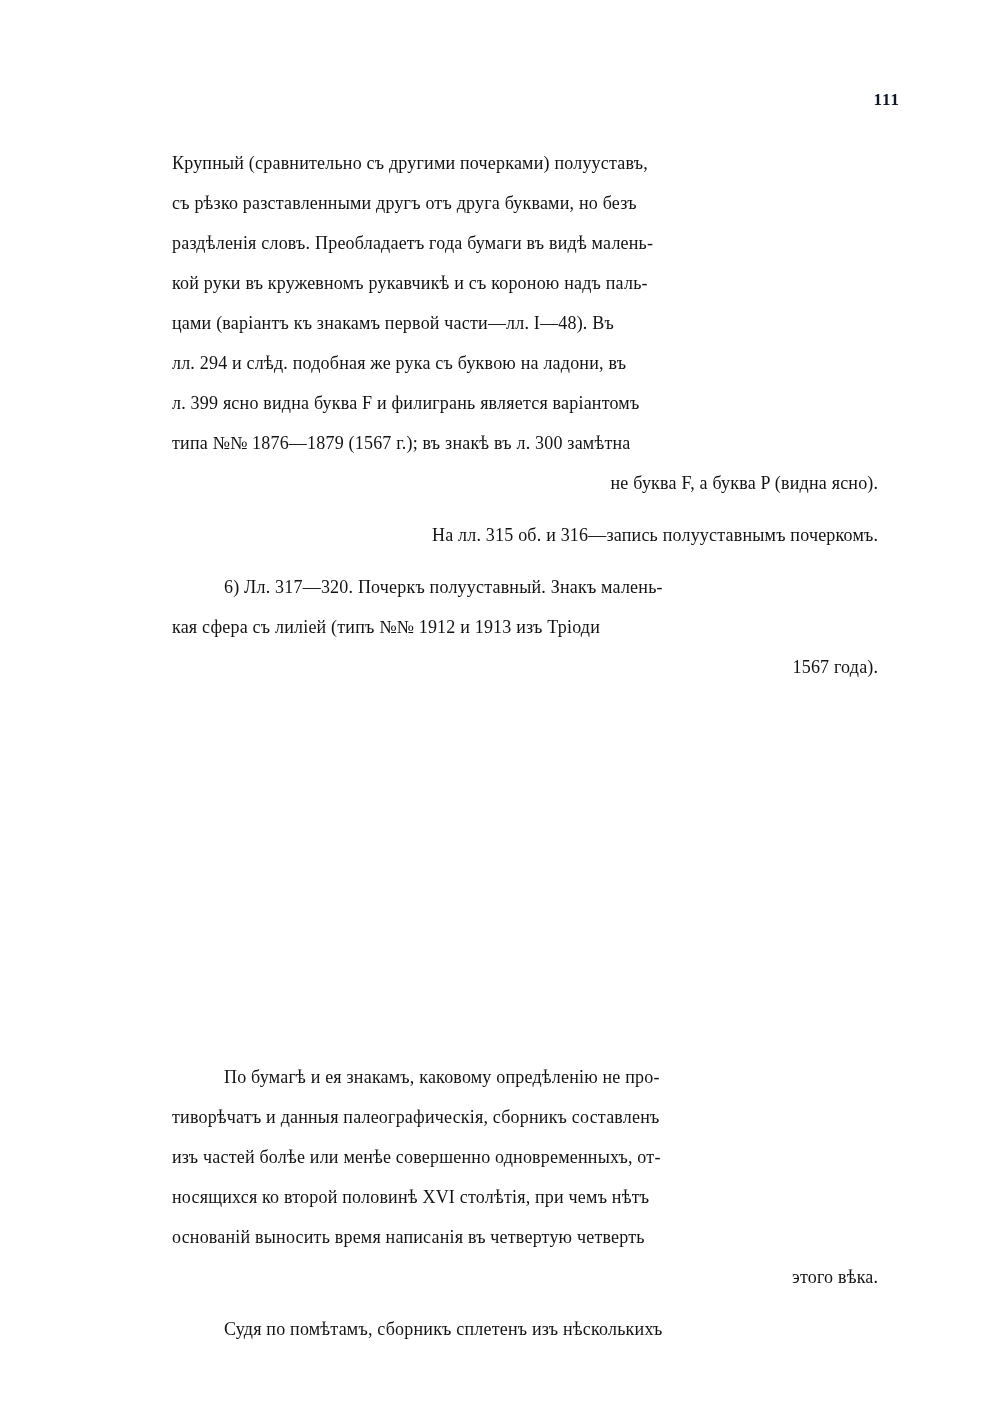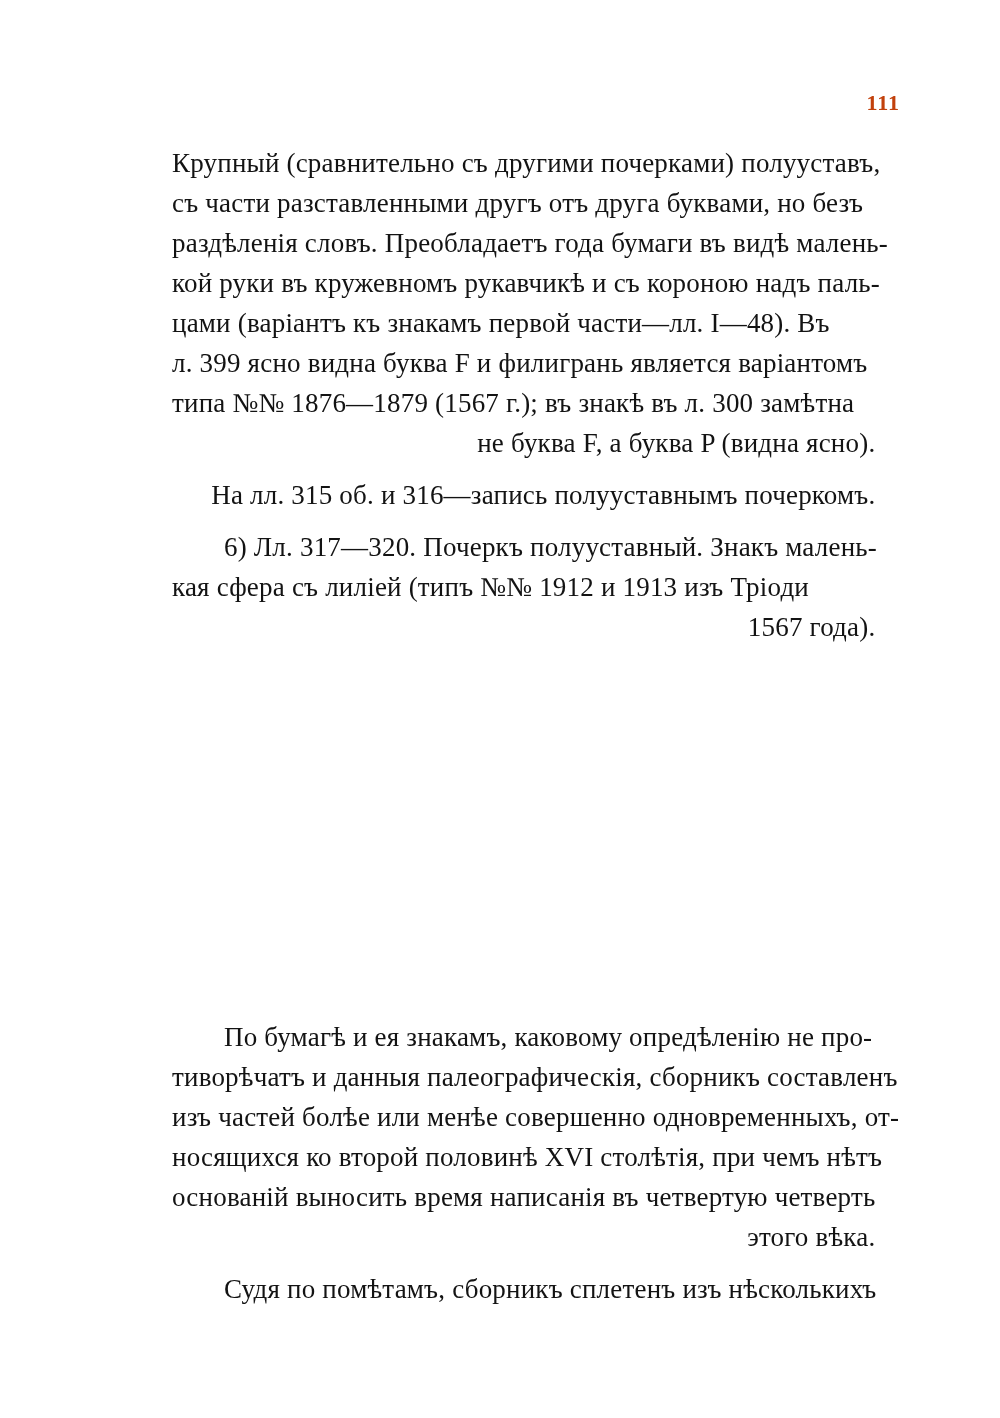--- a/index.html
+++ b/index.html
@@ -25,10 +25,10 @@
     top: 90px;
     right: 100px;
     font-family: "Liberation Serif", "DejaVu Serif", serif;
-    font-size: 22px;
+    font-size: 17px;
     font-weight: 700;
     letter-spacing: 1px;
-    color: #c2410c;
+    color: #0f172a;
     text-align: right;
   }
 

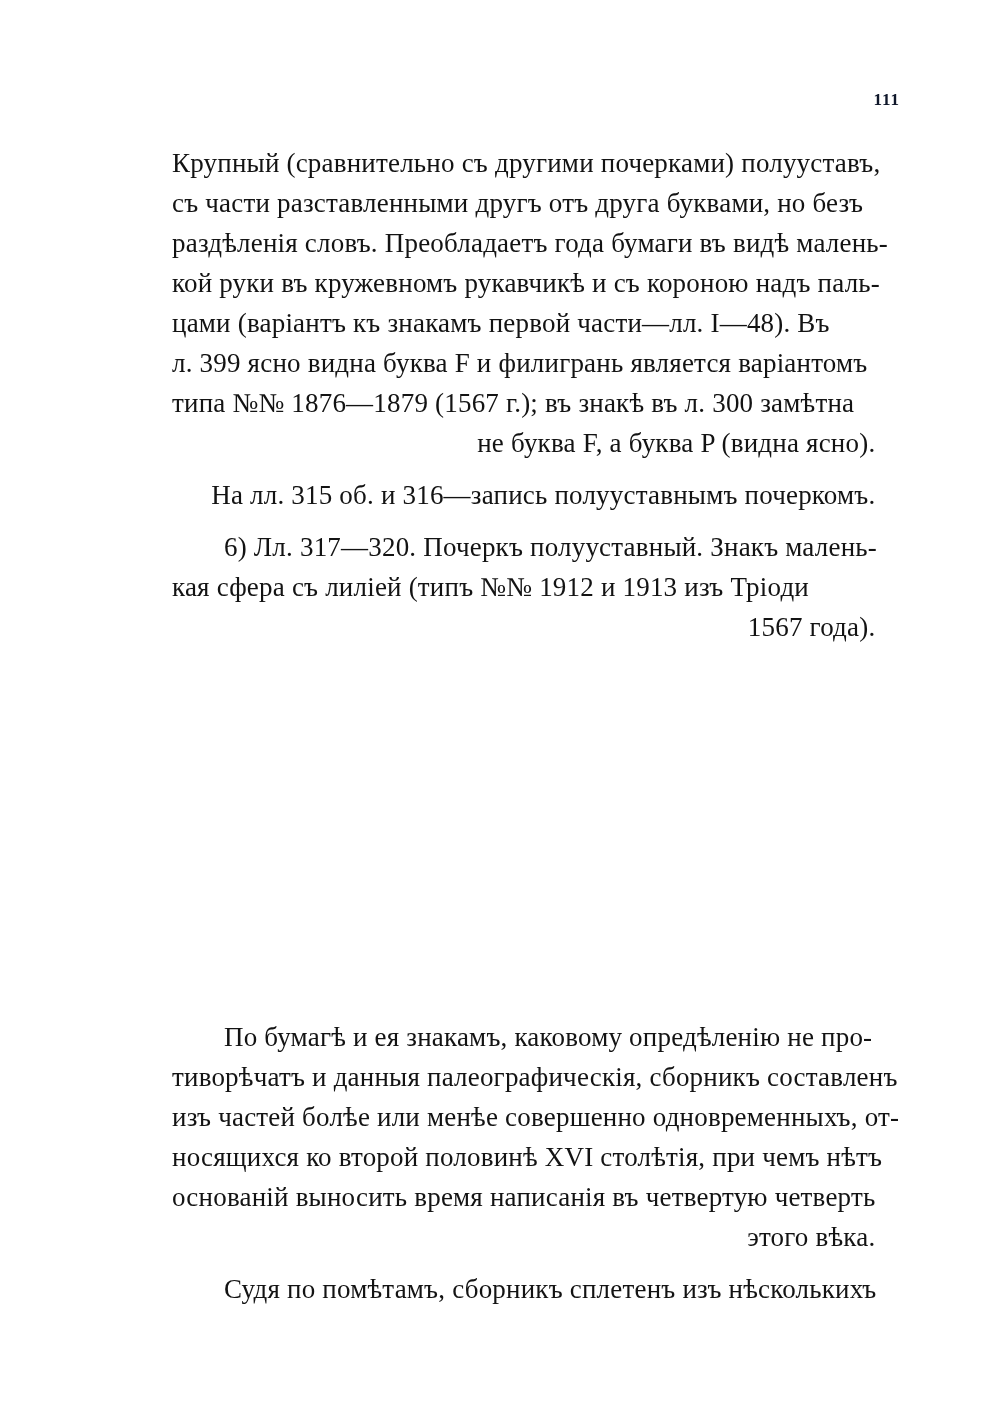--- a/index.html
+++ b/index.html
@@ -59,7 +59,7 @@
     justify-content: space-between;
     height: 40px;
     align-items: baseline;
-    font-size: 27px;
+    font-size: 18px;
   }
   .jline.left {
     justify-content: flex-end;

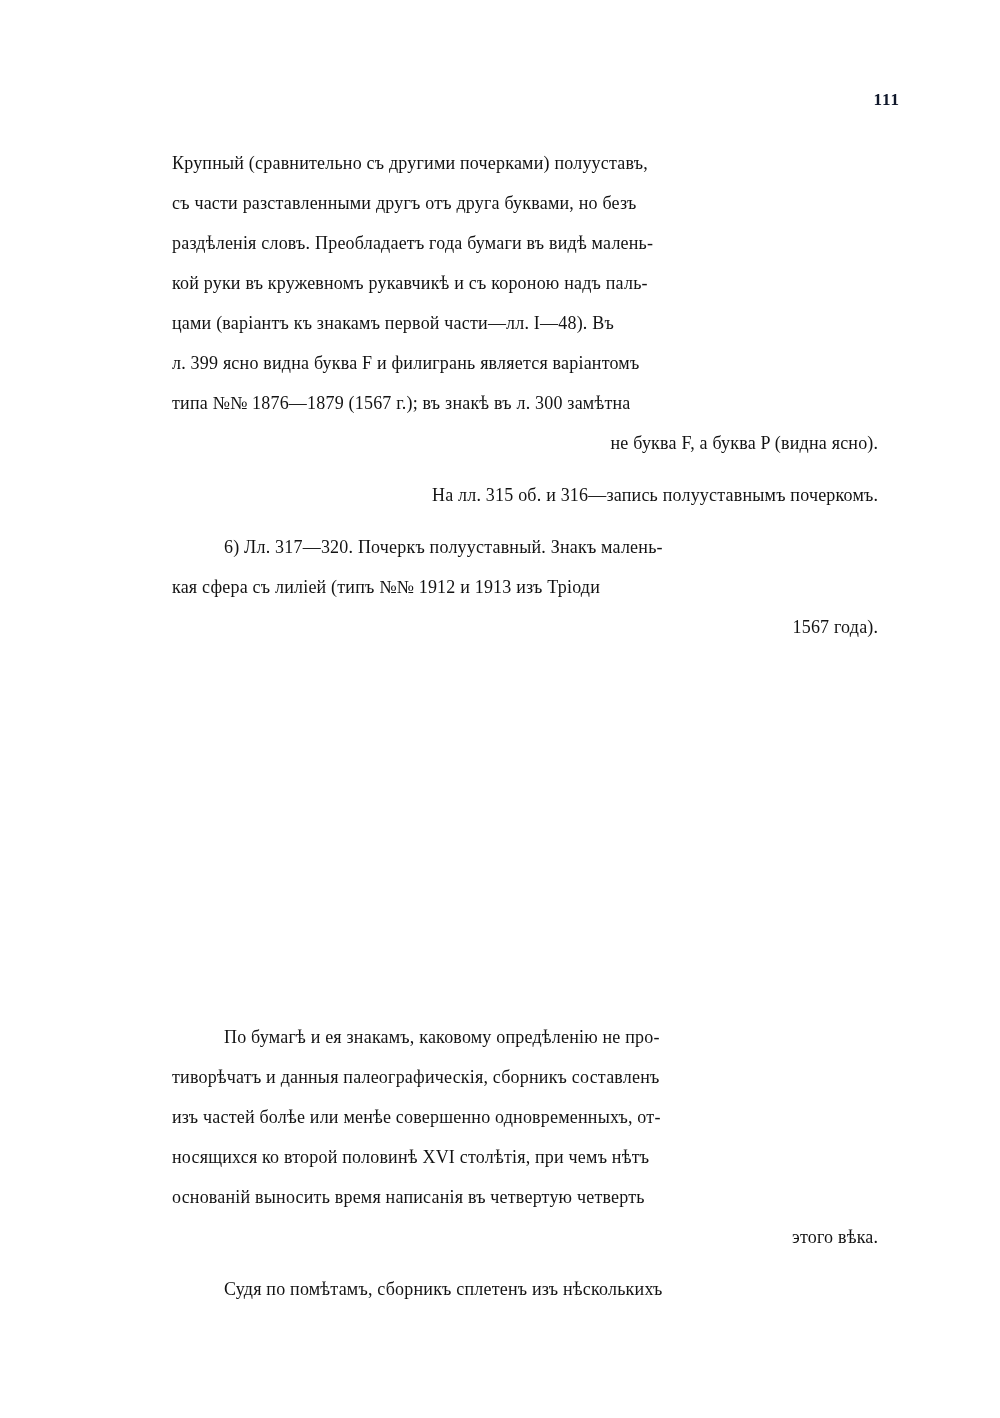--- a/index.html
+++ b/index.html
@@ -141,7 +141,7 @@
         <span>Крупный (сравнительно съ другими почерками) полууставъ,</span>
       </div>
       <div class="jline">
-        <span>съ части разставленными другъ отъ друга буквами, но безъ</span>
+        <span>съ рѣзко разставленными другъ отъ друга буквами, но безъ</span>
       </div>
       <div class="jline">
         <span>раздѣленія словъ. Преобладаетъ года бумаги въ видѣ малень-</span>

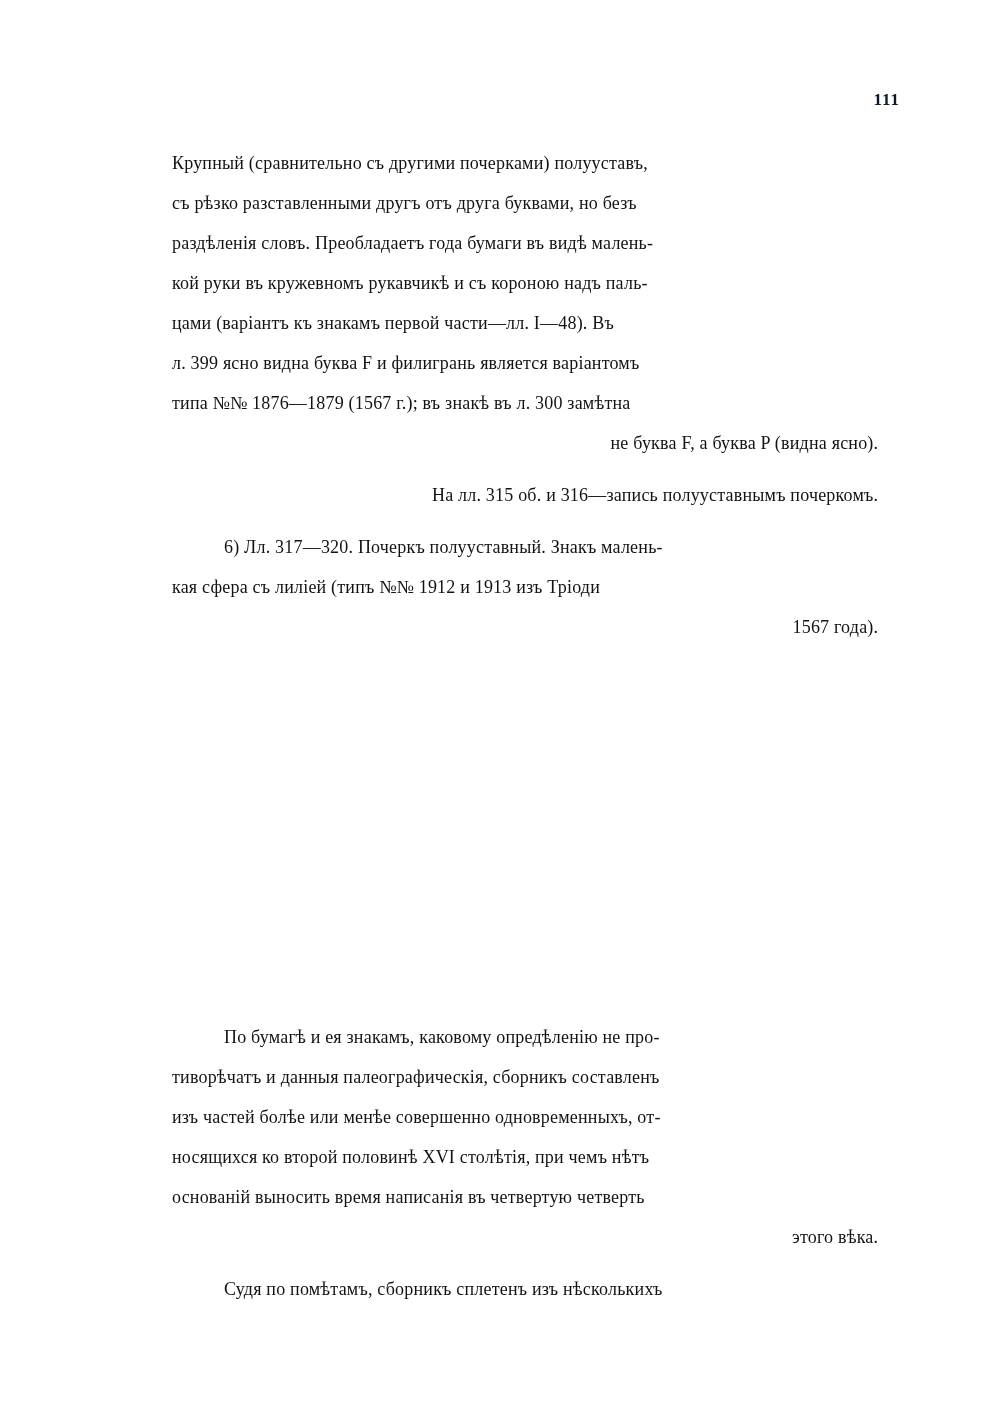--- a/index.html
+++ b/index.html
@@ -153,6 +153,9 @@
         <span>цами (варіантъ къ знакамъ первой части—лл. I—48). Въ</span>
       </div>
       <div class="jline">
+        <span>лл. 294 и слѣд. подобная же рука съ буквою на ладони, въ</span>
+      </div>
+      <div class="jline">
         <span>л. 399 ясно видна буква F и филигрань является варіантомъ</span>
       </div>
       <div class="jline">

